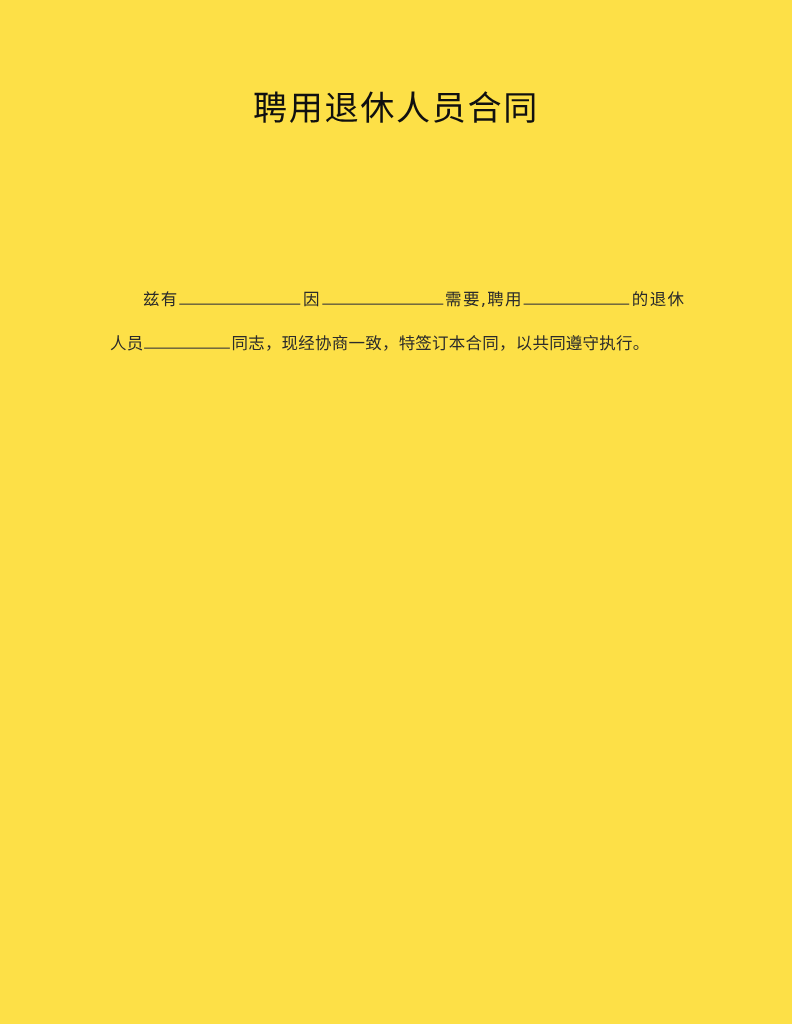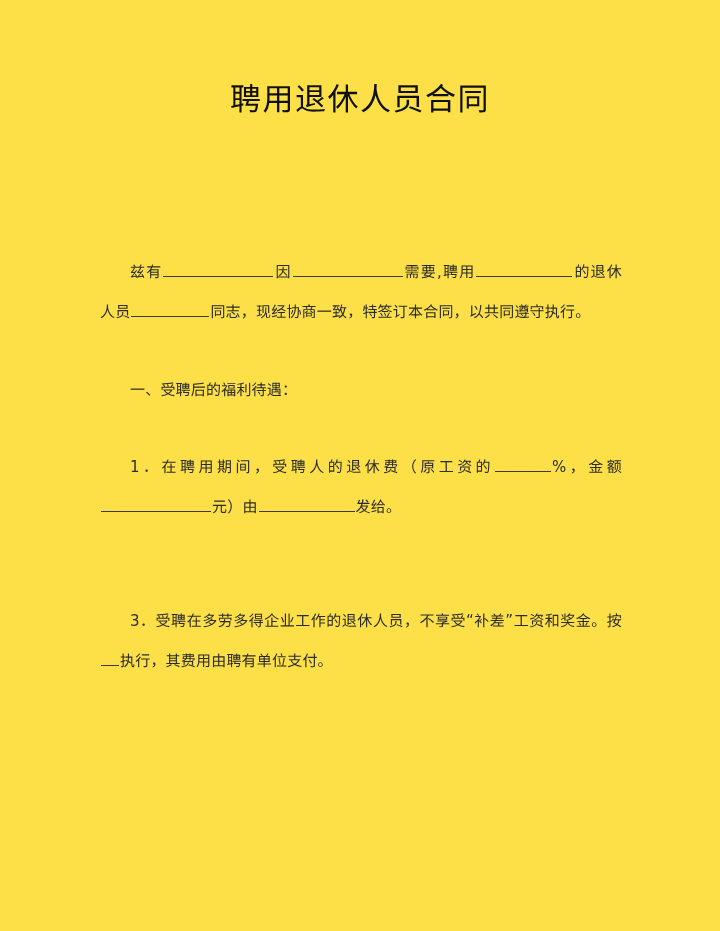--- a/index.html
+++ b/index.html
@@ -81,7 +81,6 @@
 
     <div class="gap-sm"></div>
 
-    <p class="para indent"><span>一、受聘后的福利待遇：</span></p>
 
     <div class="gap-md"></div>
 

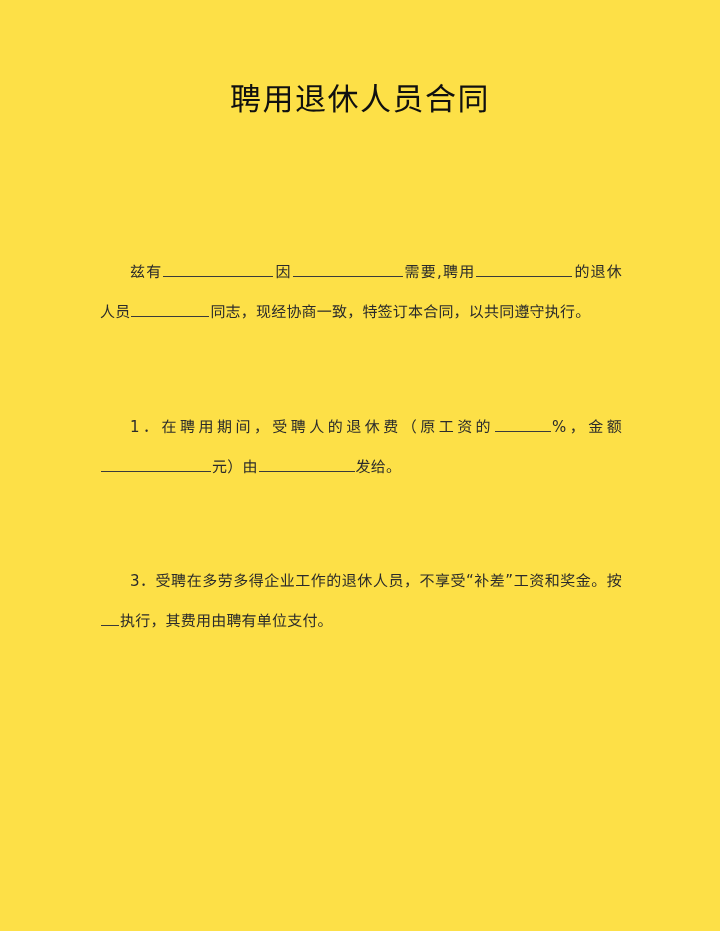--- a/index.html
+++ b/index.html
@@ -84,7 +84,6 @@
 
     <div class="gap-md"></div>
 
-    <p class="para indent"><span>1．在聘用期间，受聘人的退休费（原工资的</span><span class="blank b-sm"></span><span>%，金额</span><span class="blank b-xl"></span><span>元）由</span><span class="blank b-lg"></span><span>发给。</span></p>
 
     <div class="gap-md"></div>
 

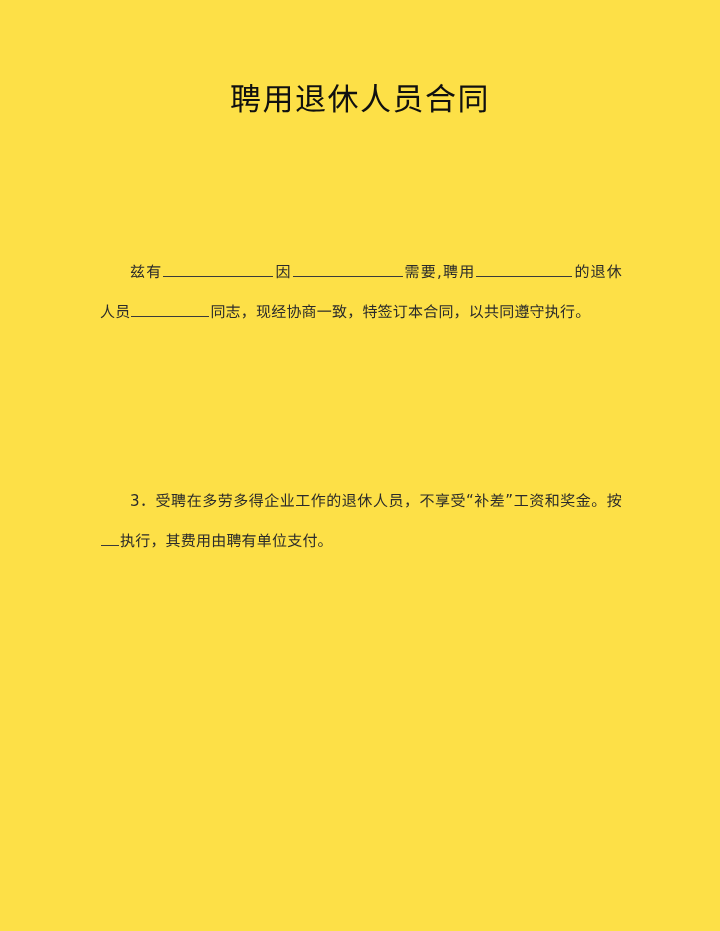--- a/index.html
+++ b/index.html
@@ -90,7 +90,6 @@
 
     <div class="gap-md"></div>
 
-    <p class="para indent"><span>3．受聘在多劳多得企业工作的退休人员，不享受“补差”工资和奖金。按</span><span class="blank b-xs"></span><span>执行，其费用由聘有单位支付。</span></p>
 
     <div class="gap-lg"></div>
 

